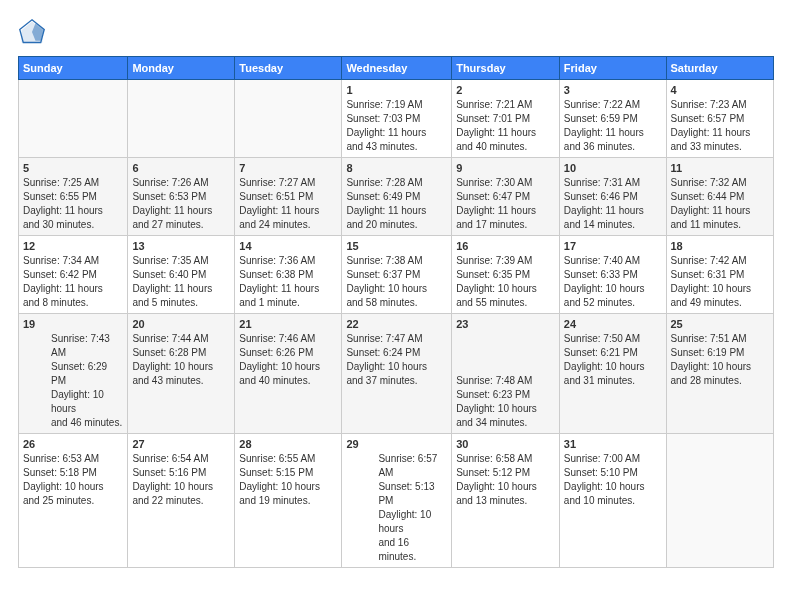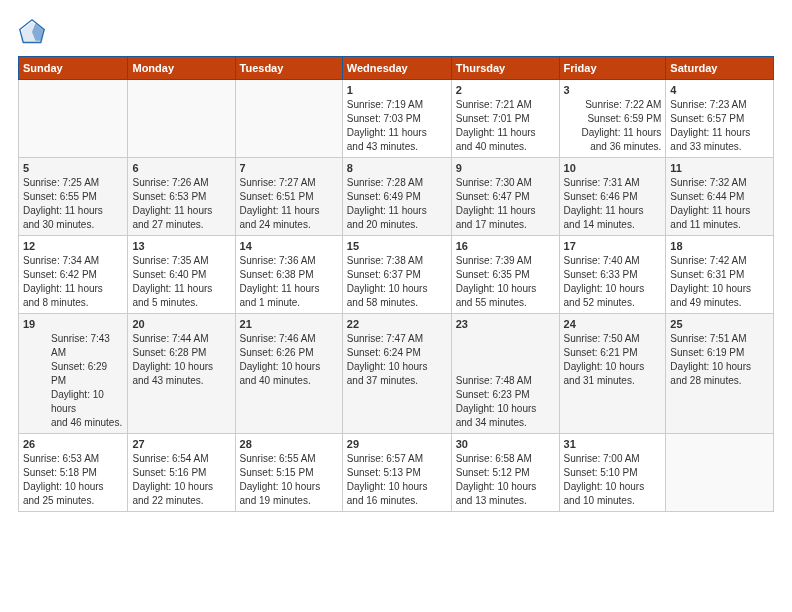--- a/index.html
+++ b/index.html
@@ -65,7 +65,7 @@
       font-size: 10px;
     }
     .calendar thead th {
-      background: #c2410c;
+      background: #3b82f6;
       color: #fff;
       padding: 5px 4px;
       font-size: 11px;

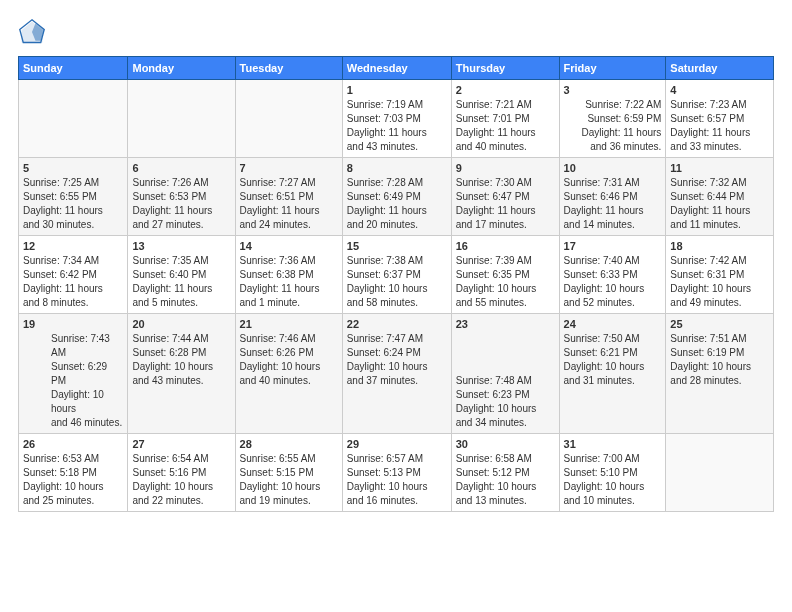--- a/index.html
+++ b/index.html
@@ -154,7 +154,7 @@
           </td>
           <td>
             <div class="day-num">3</div>
-            <div class="day-info" style="white-space: pre-line; text-align: right;">Sunrise: 7:22 AM
+            <div class="day-info" style="white-space: pre-line;">Sunrise: 7:22 AM
 Sunset: 6:59 PM
 Daylight: 11 hours
 and 36 minutes.</div>

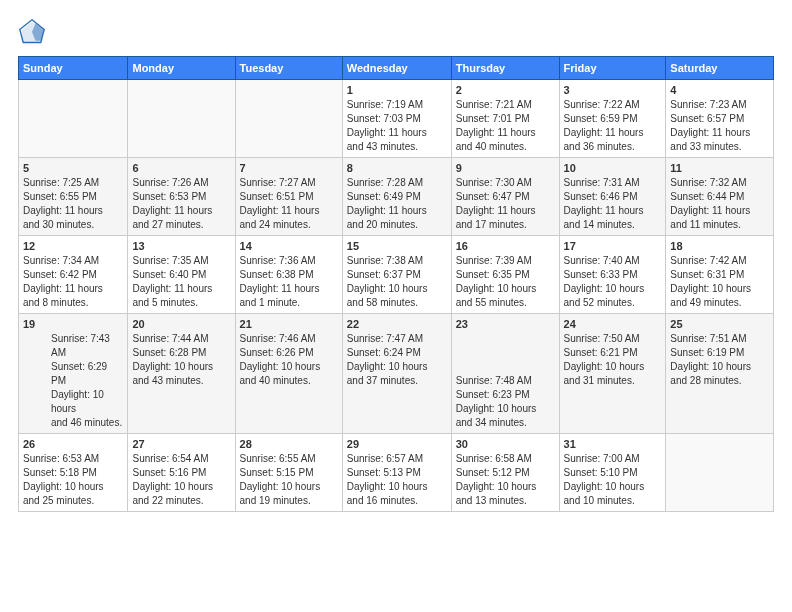--- a/index.html
+++ b/index.html
@@ -344,7 +344,7 @@
           </td>
           <td>
             <div class="day-num">29</div>
-            <div class="day-info" style="white-space: pre-line;">Sunrise: 6:57 AM
+            <div class="day-info" style="white-space: pre-line; margin-left: 32px;">Sunrise: 6:57 AM
 Sunset: 5:13 PM
 Daylight: 10 hours
 and 16 minutes.</div>

